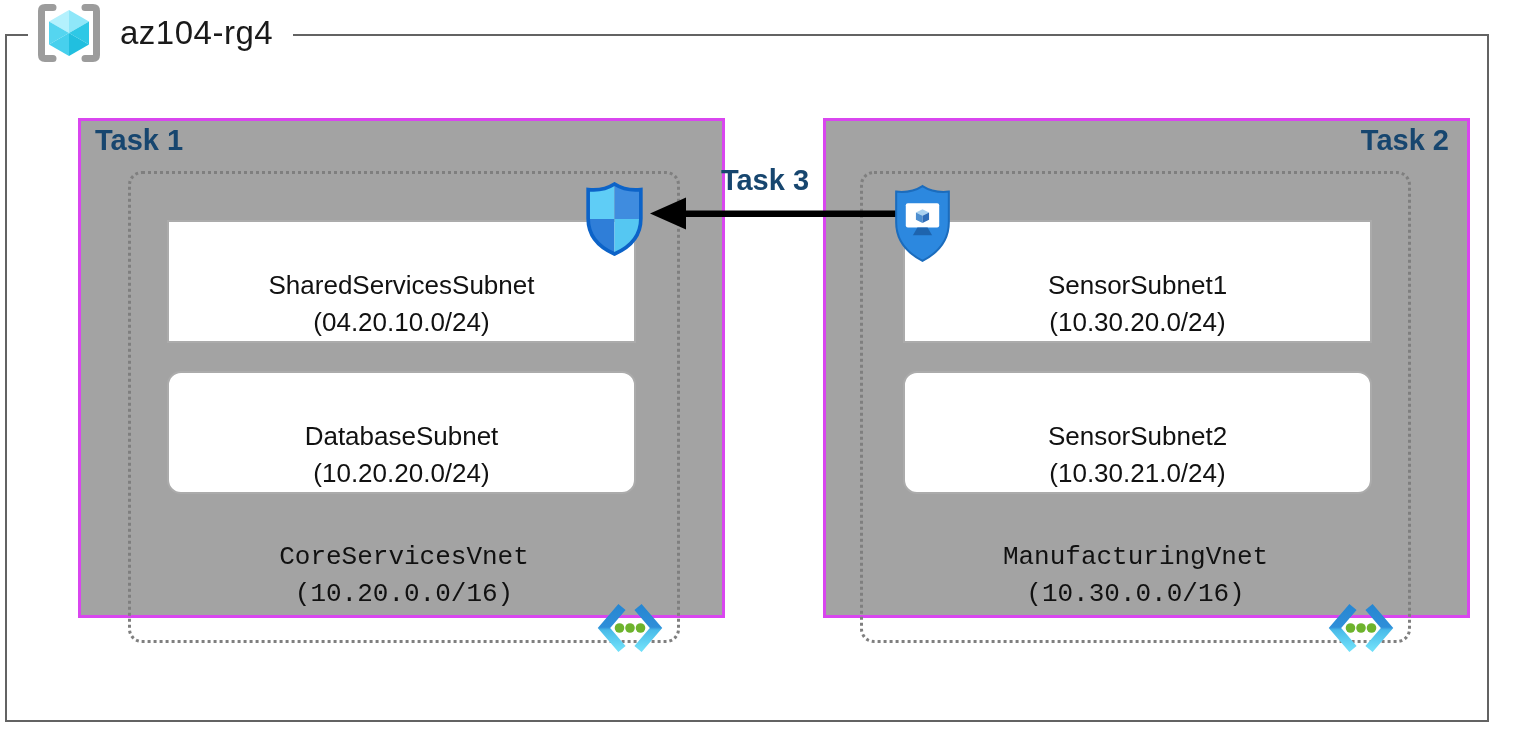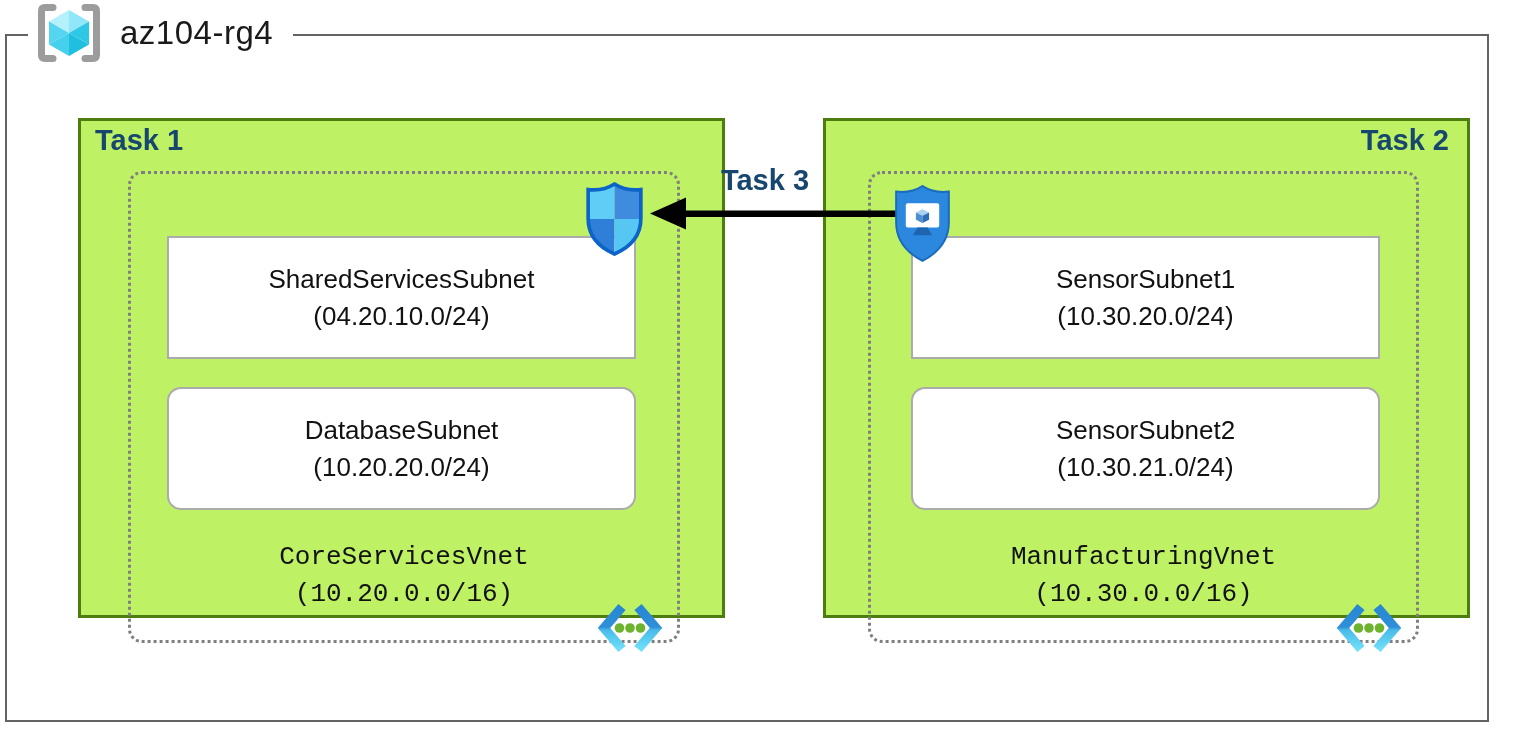--- a/index.html
+++ b/index.html
@@ -14,8 +14,8 @@
   .rg-title{font-size:33px;color:#1a1a1a;letter-spacing:0.5px;}
 
   
-  .task-box{position:absolute;top:118px;width:647px;height:500px;background:#bef264;
-    border:3px solid #4d7c0f;box-sizing:border-box;}
+  .task-box{position:absolute;top:118px;width:647px;height:500px;background:#a3a3a3;
+    border:3px solid #d946ef;box-sizing:border-box;}
   .task-box.left{left:78px;}
   .task-box.right{left:823px;}
   .task-label{position:absolute;top:3px;font-size:29px;font-weight:bold;color:#17466F;}

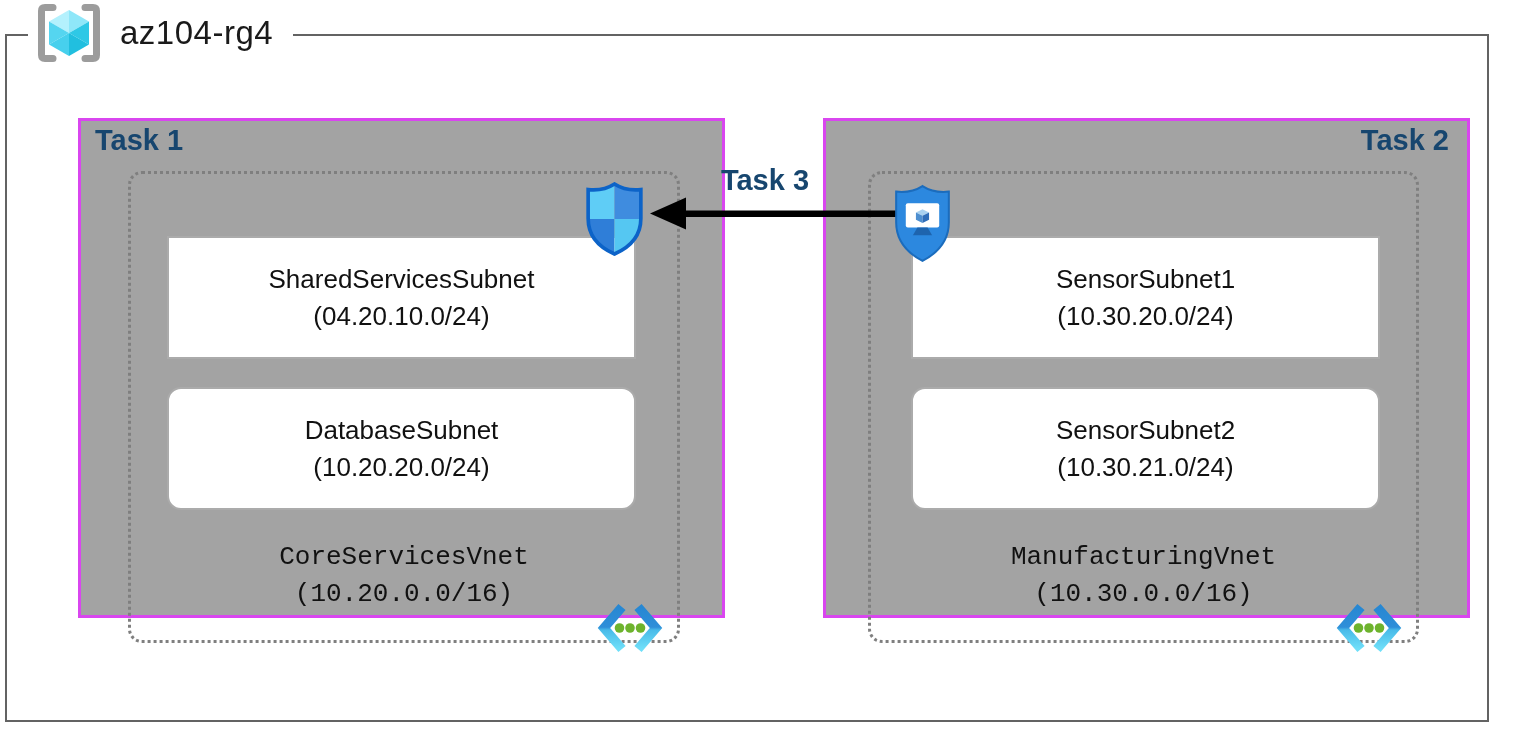--- a/index.html
+++ b/index.html
@@ -30,8 +30,8 @@
 
   
   .subnet{position:absolute;background:#ffffff;border:2px solid #ABABAB;box-sizing:border-box;
-    height:123px;display:flex;flex-direction:column;justify-content:center;align-items:center;
-    font-size:26px;color:#111;line-height:37px;text-align:center;margin-top:16px;}
+    height:123px;display:flex;flex-direction:column;justify-content:flex-end;align-items:center;
+    font-size:26px;color:#111;line-height:37px;text-align:center;}
   .vnet-dashed.d1 .subnet{left:36px;width:469px;}
   .vnet-dashed.d2 .subnet{left:40px;width:469px;}
   .subnet.row1{top:46px;}

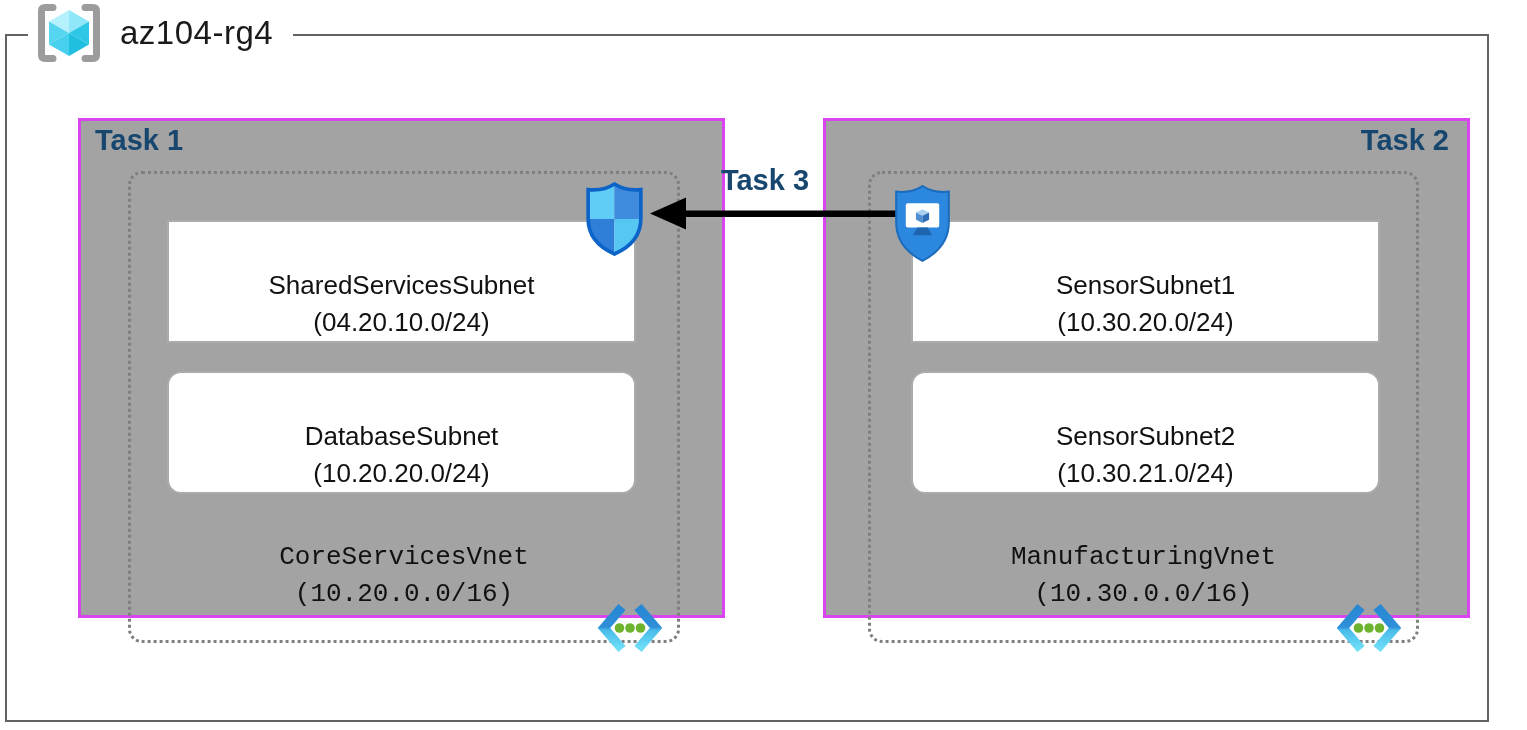--- a/index.html
+++ b/index.html
@@ -26,7 +26,7 @@
   .vnet-dashed{position:absolute;top:50px;border:3px dotted #7F7F7F;border-radius:14px;
     box-sizing:border-box;}
   .vnet-dashed.d1{left:47px;width:552px;height:472px;}
-  .vnet-dashed.d2{left:42px;width:551px;height:472px;}
+  .vnet-dashed.d2{left:34px;width:551px;height:472px;}
 
   
   .subnet{position:absolute;background:#ffffff;border:2px solid #ABABAB;box-sizing:border-box;

